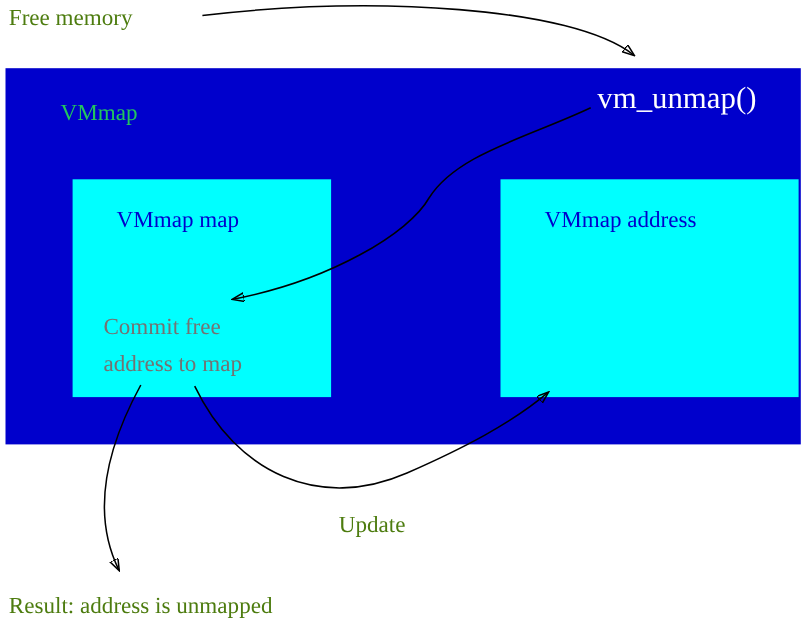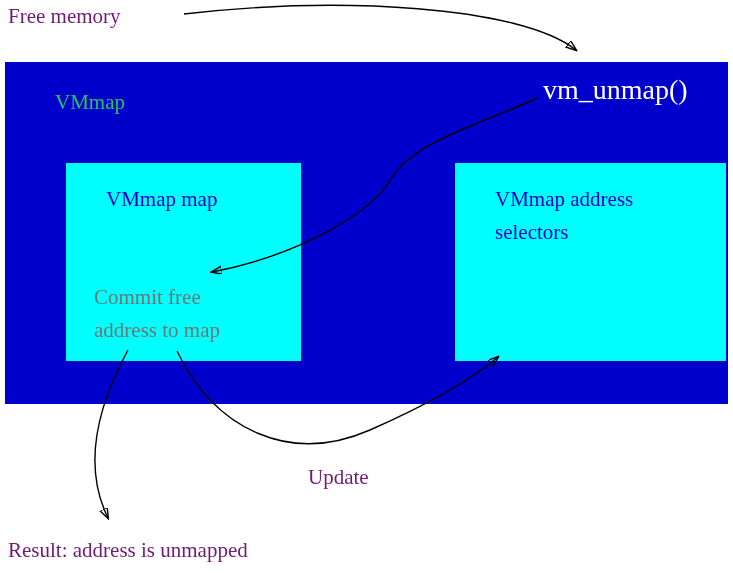--- a/index.html
+++ b/index.html
@@ -19,7 +19,7 @@
     position: absolute;
     font-size: 21px;
     line-height: 24px;
-    color: #701a75;
+    color: #4d7c0f;
     white-space: nowrap;
   }
   .free-memory { left: 8px; top: 4px; }

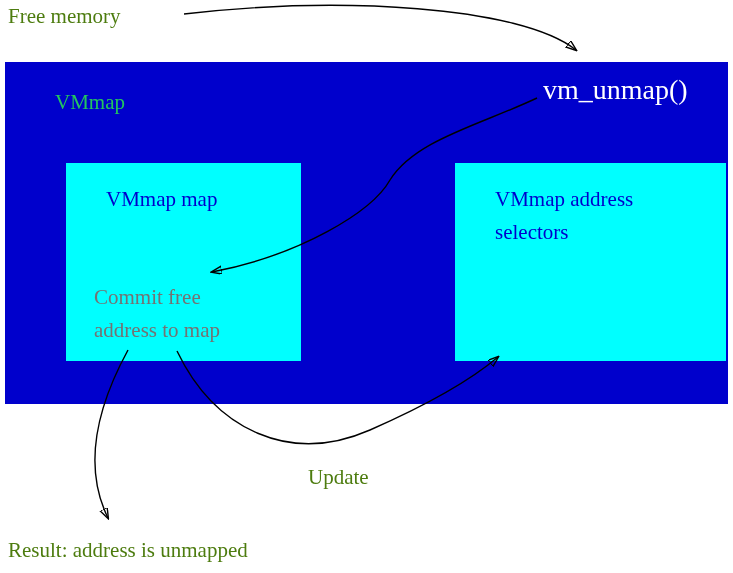--- a/index.html
+++ b/index.html
@@ -116,7 +116,6 @@
     <div class="inner-box right">
       <div class="inner-title">
         <div>VMmap address</div>
-        <div>selectors</div>
       </div>
     </div>
   </div>

